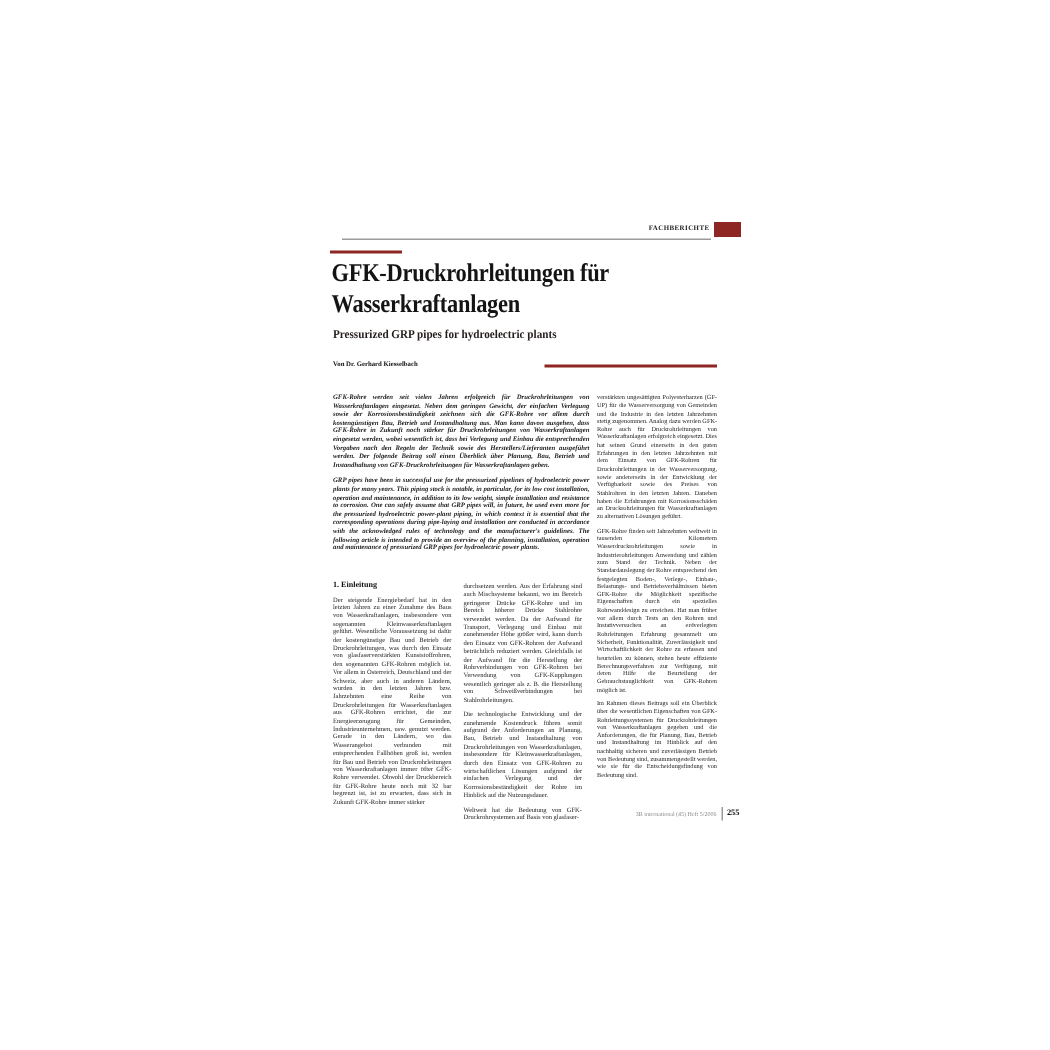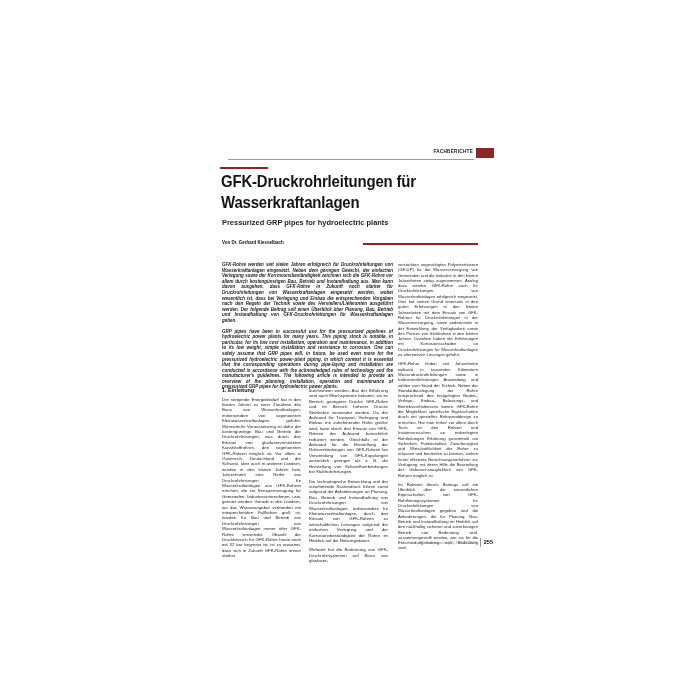--- a/index.html
+++ b/index.html
@@ -5,7 +5,7 @@
   html,body{margin:0;padding:0;background:#ffffff;}
   #canvas{
     position:relative;width:696px;height:700px;background:#ffffff;overflow:hidden;
-    font-family:Liberation Sans, sans-serif;color:#1c1c1c;
+    font-family:Liberation Serif, serif;color:#1c1c1c;
   }
   .abs{position:absolute;}
   

